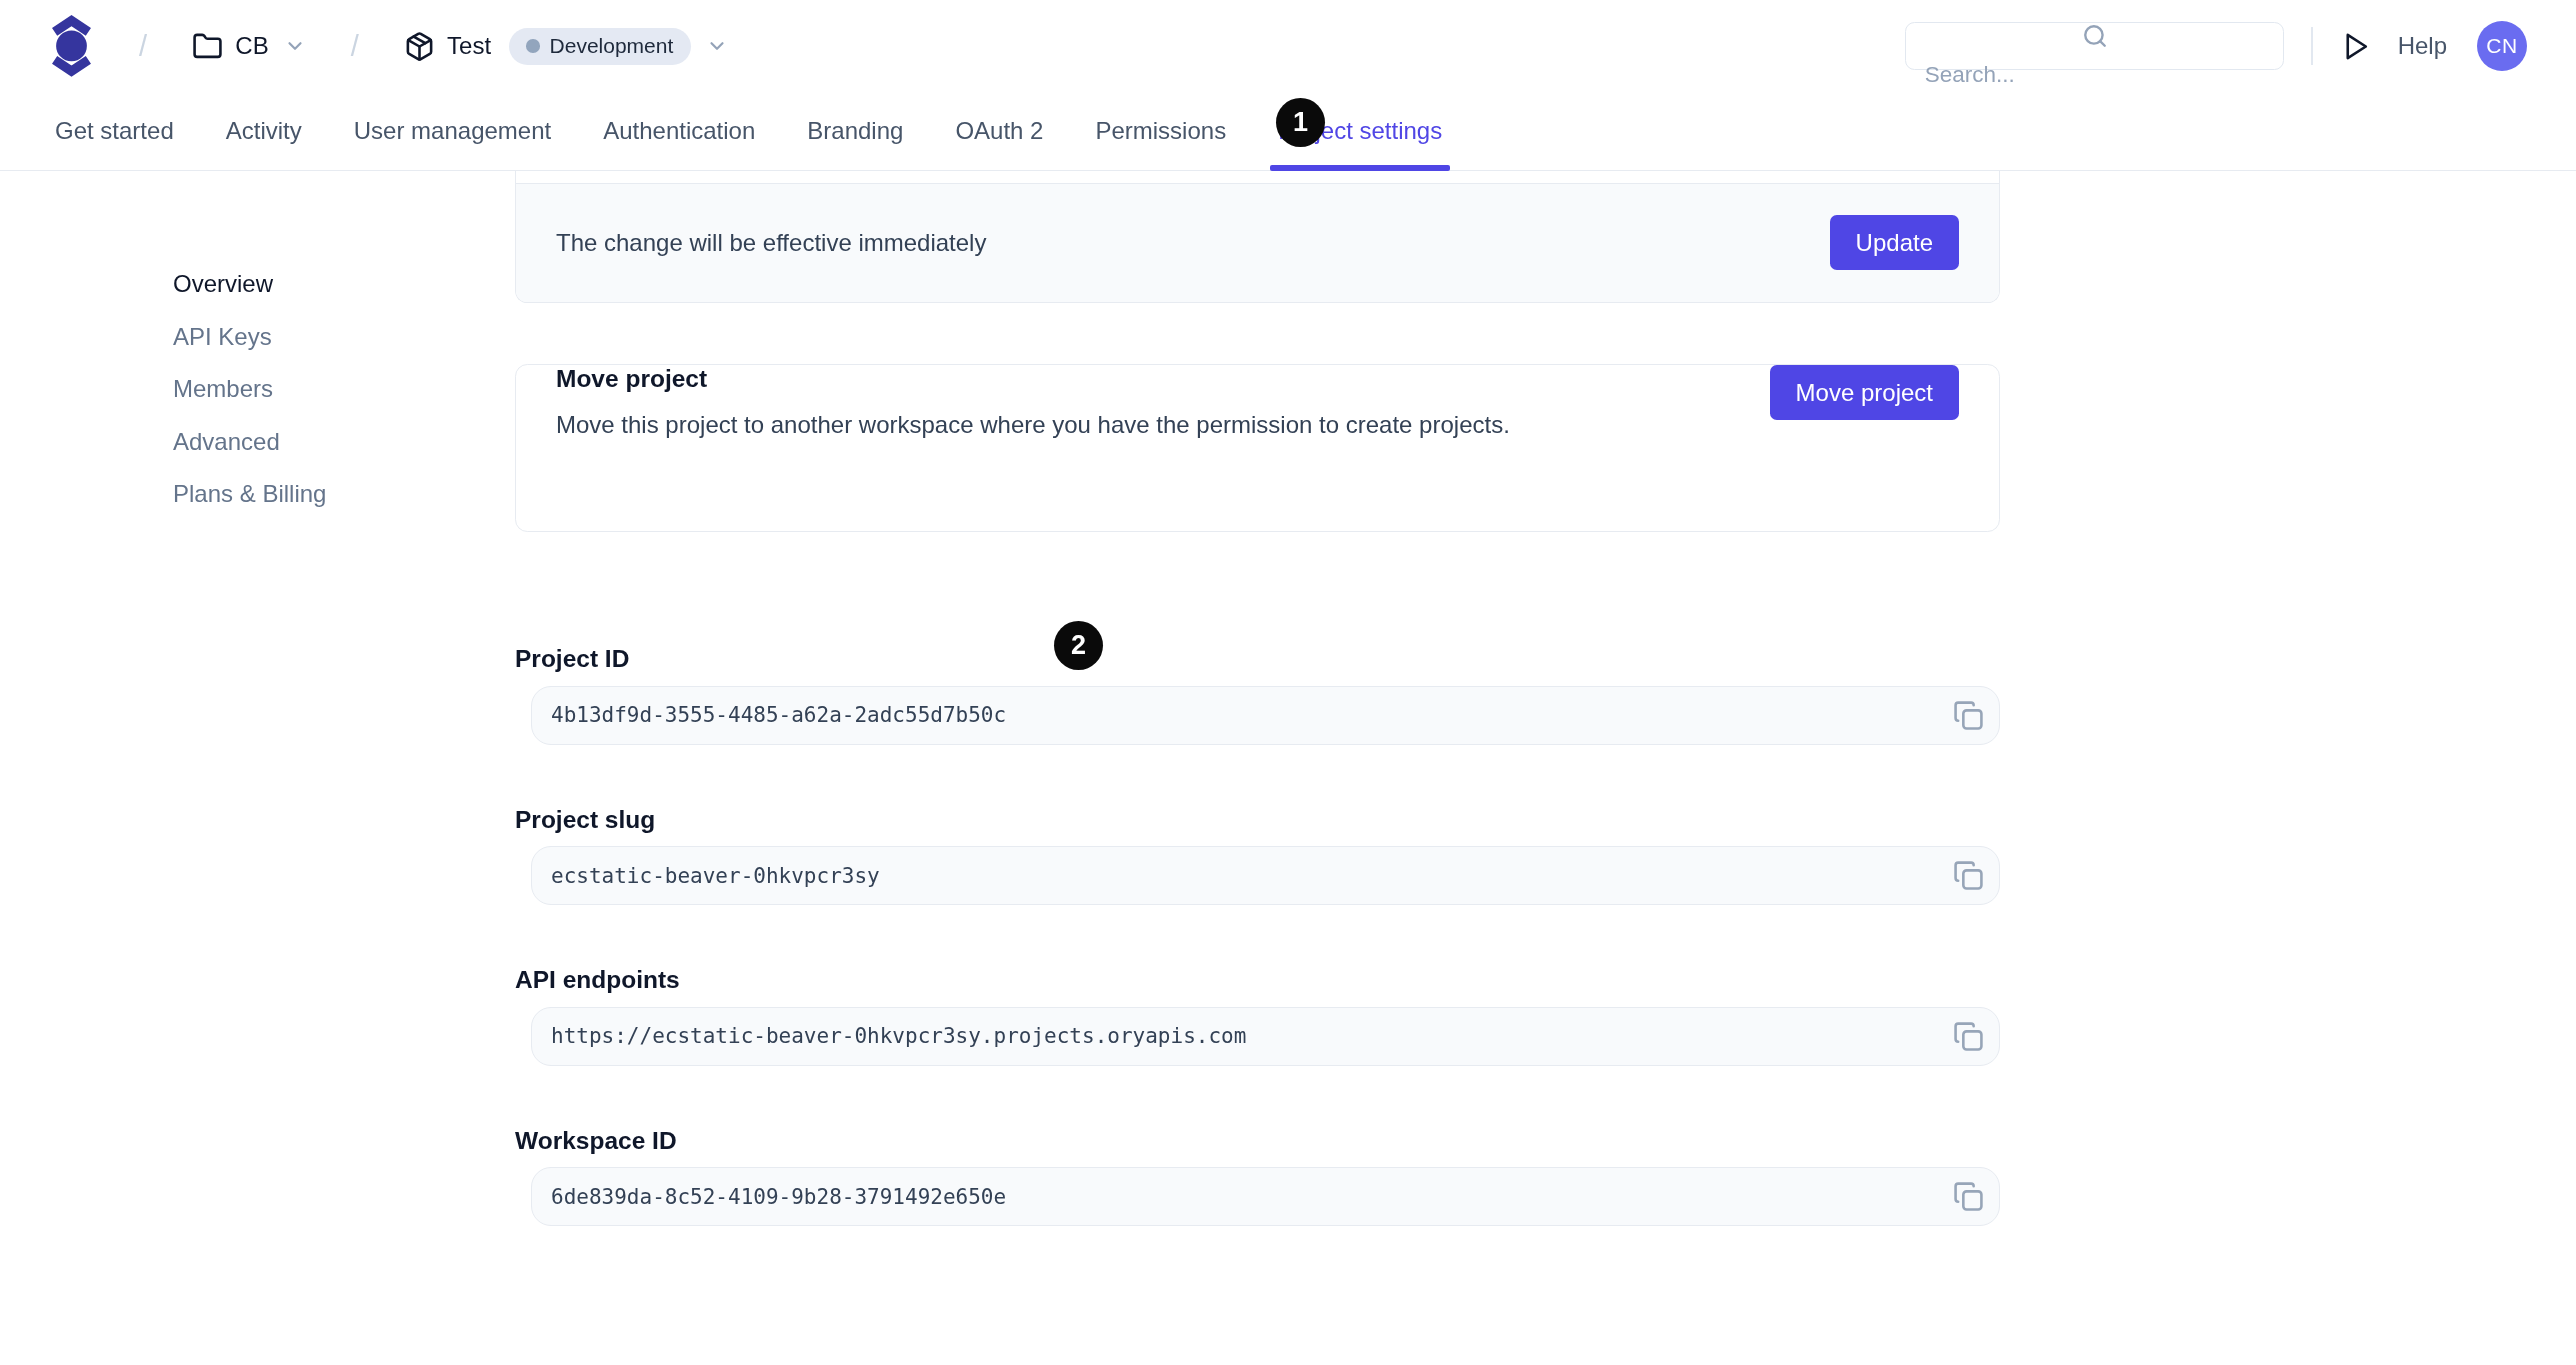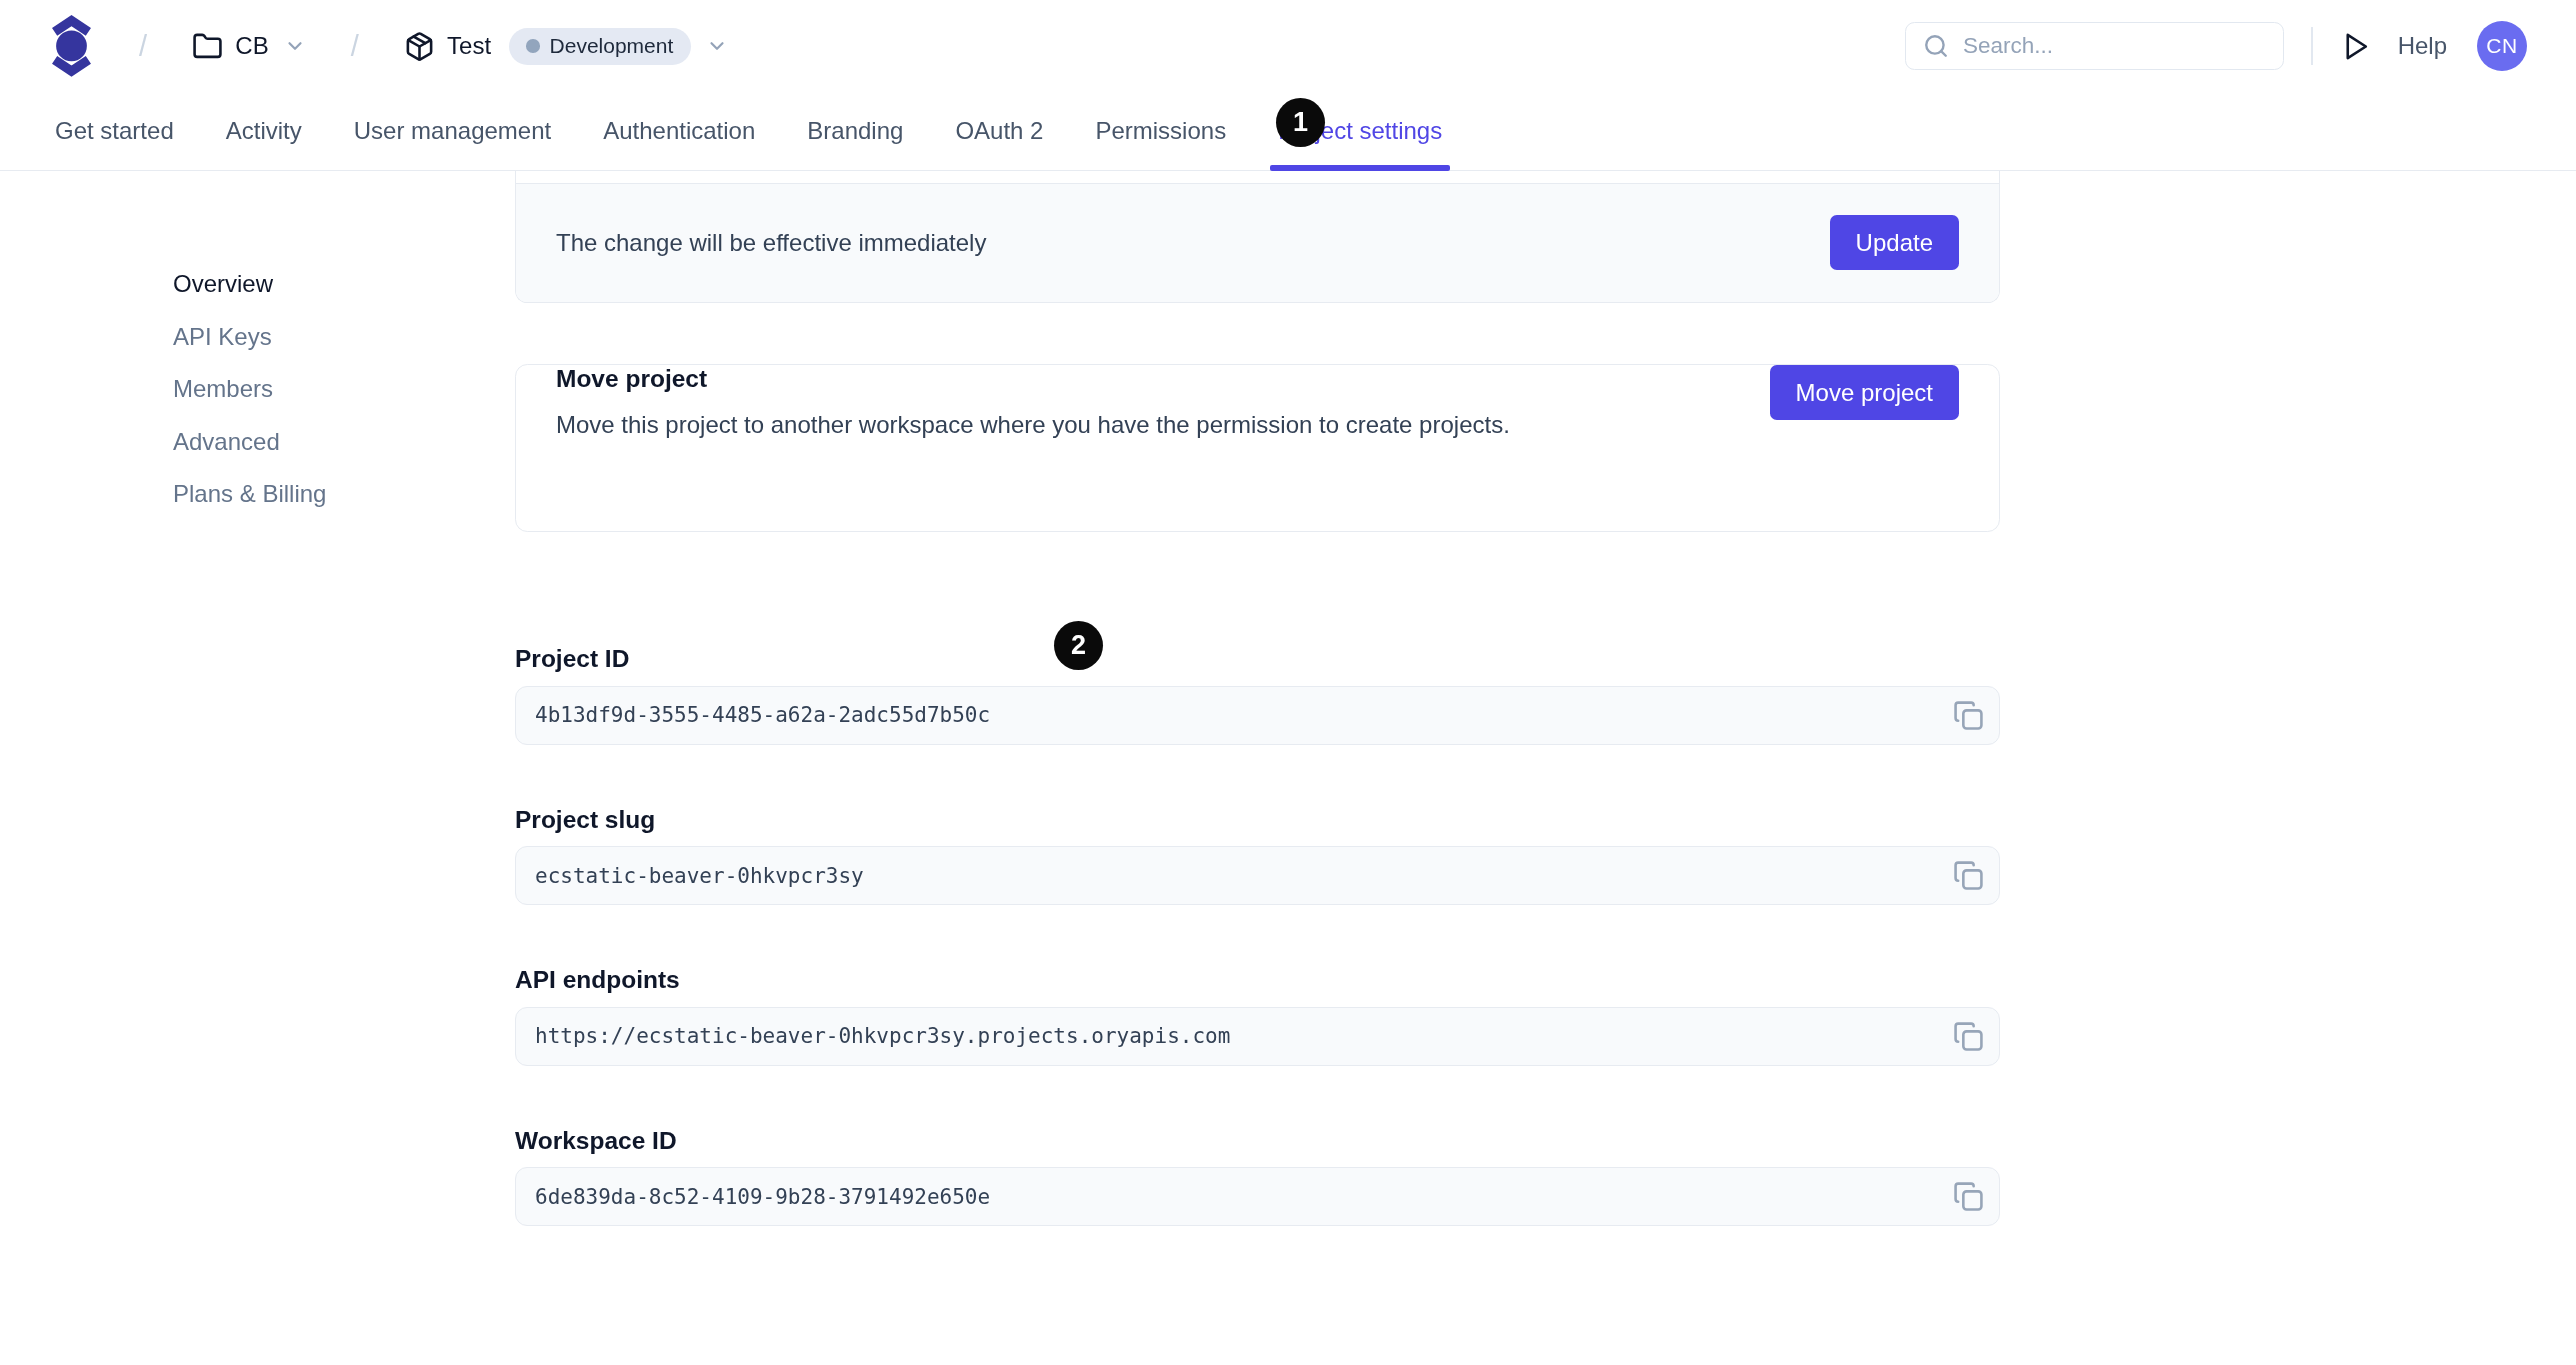--- a/index.html
+++ b/index.html
@@ -41,6 +41,7 @@
     border: 1.4px solid #e2e8f0; border-radius: 9.5px;
     display: flex; align-items: center; gap: 12.3px; padding: 0 16.4px;
     background: #fff;
+    flex-direction: column;
   }
   .search-box svg { width: 26px; height: 26px; stroke: #94a3b8; fill: none; stroke-width: 2.2; stroke-linecap: round; stroke-linejoin: round; flex: none; }
   .search-box input {

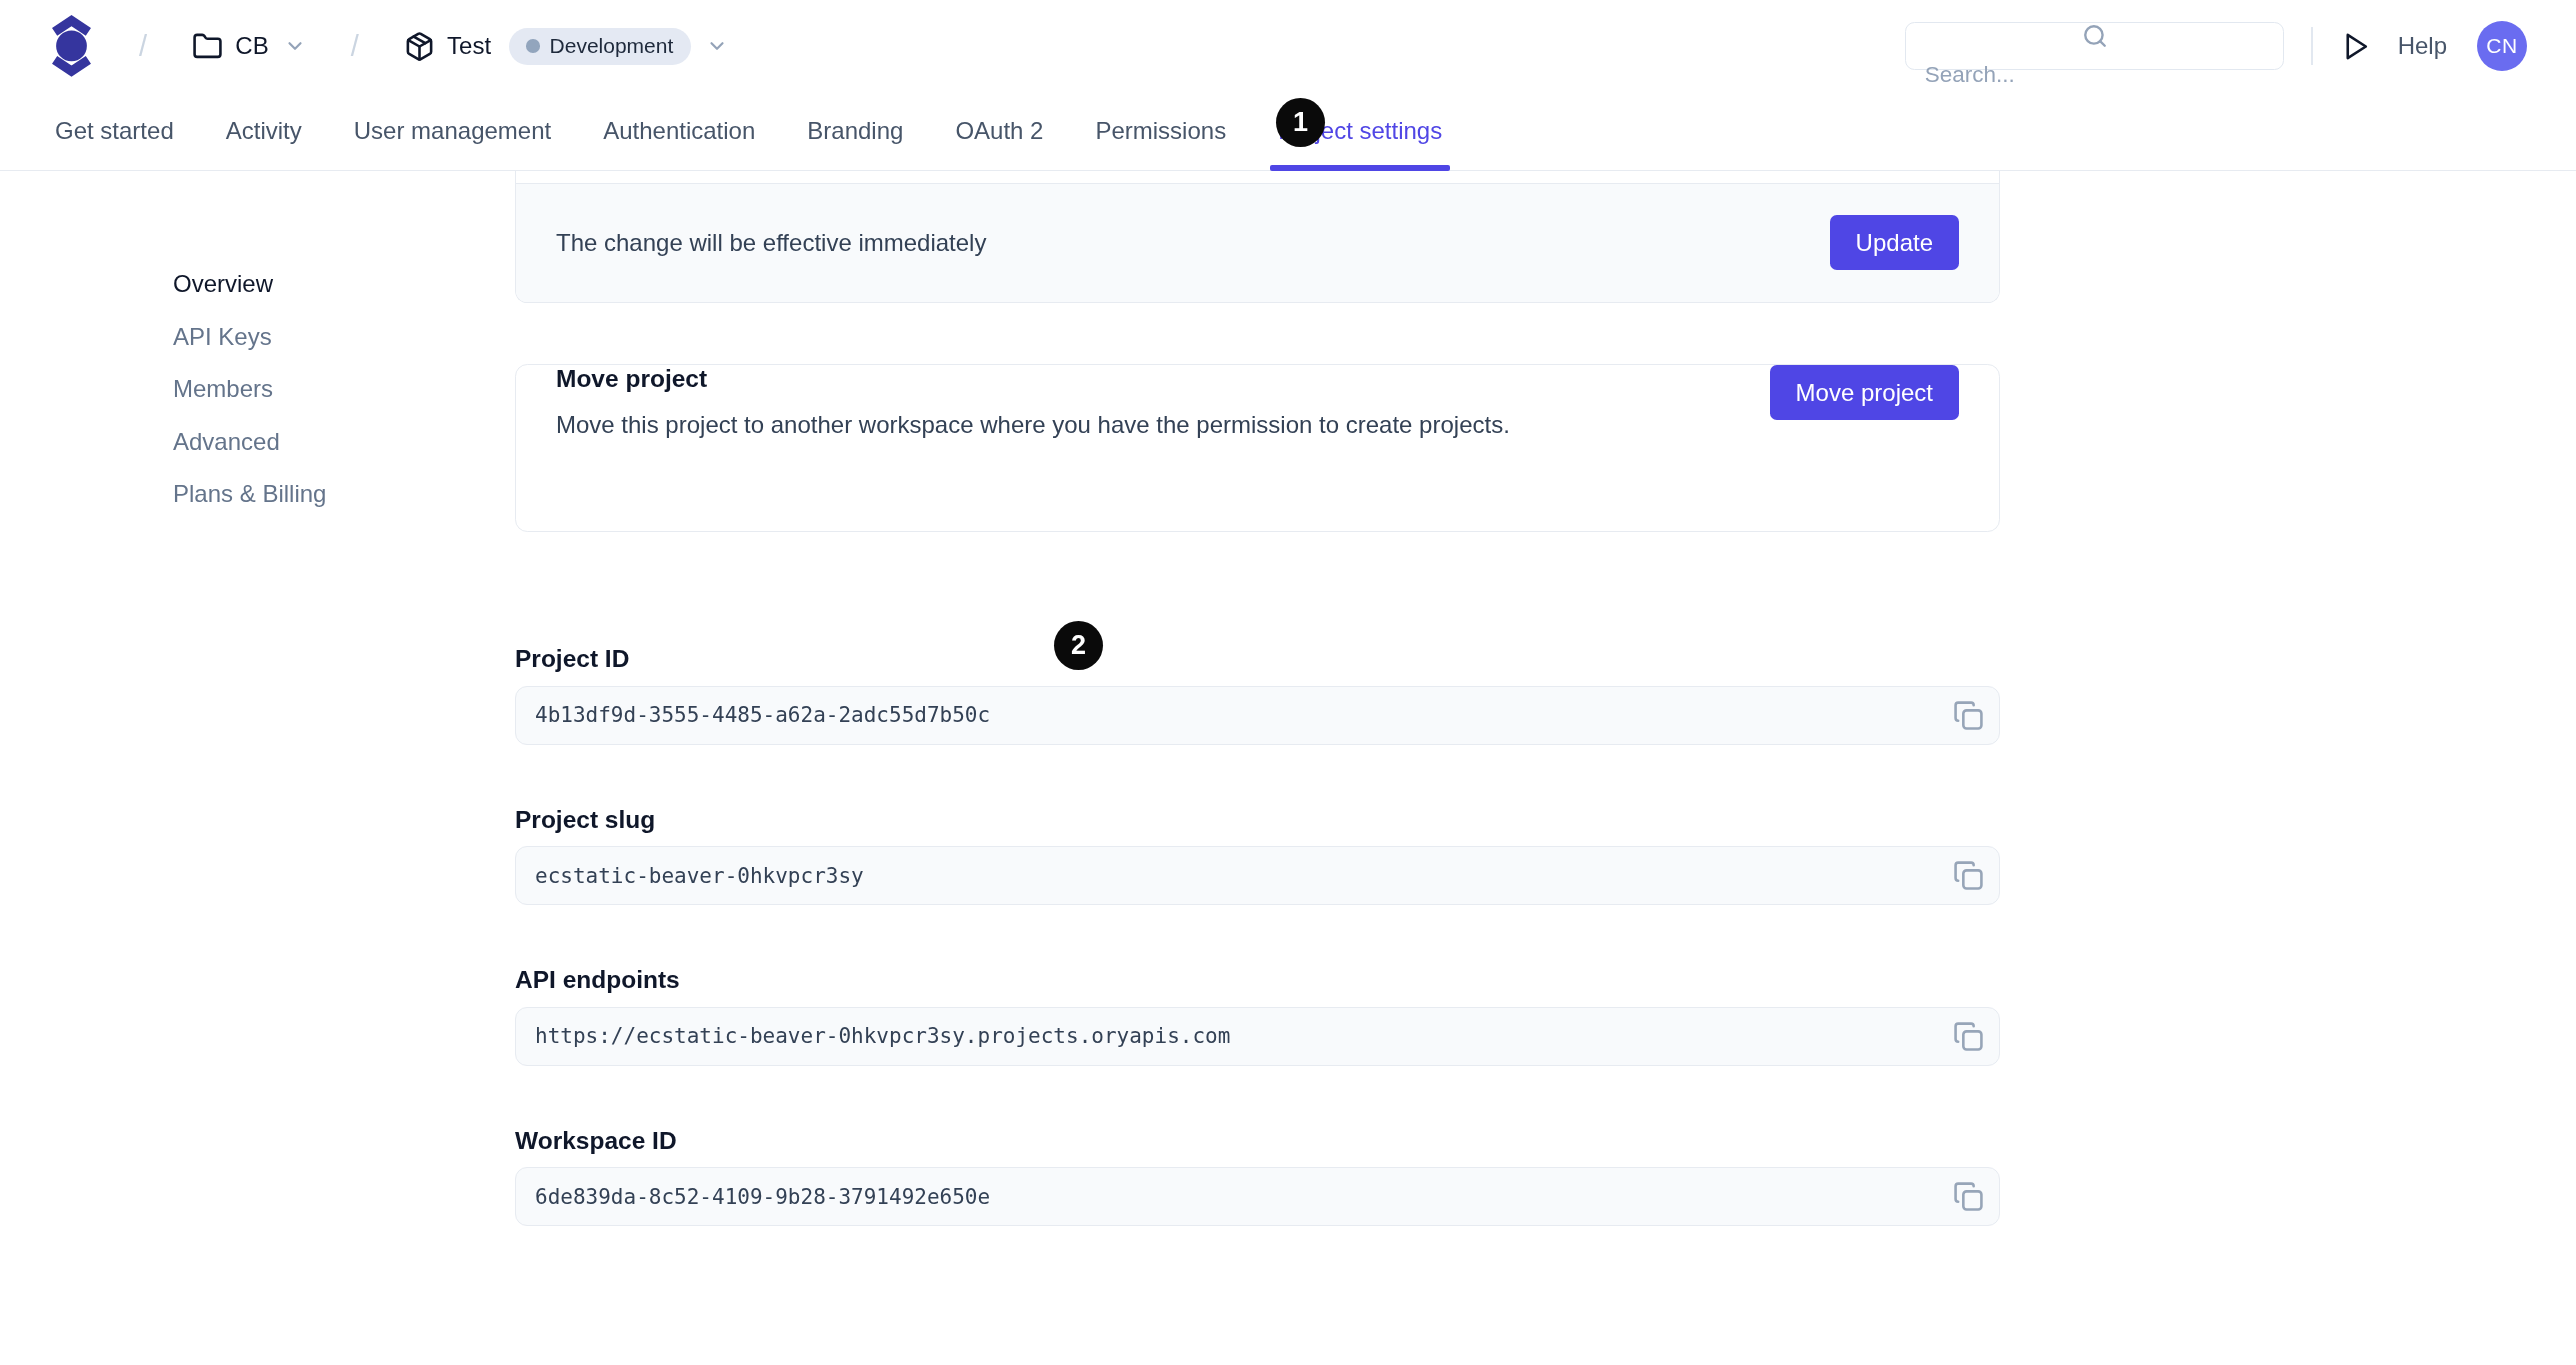--- a/index.html
+++ b/index.html
@@ -139,10 +139,11 @@
   .field-input {
     height: 59px;
     background: #f8fafc;
-    border: 1.4px solid #e7ebf1; border-radius: 12px;
+    border: 1.4px solid #e7ebf1; border-radius: 20px;
     display: flex; align-items: center; justify-content: space-between;
     padding: 0 15px 0 19px;
     cursor: text;
+    margin-left: 16px;
   }
   .field-value {
     font-family: "DejaVu Sans Mono", monospace;

